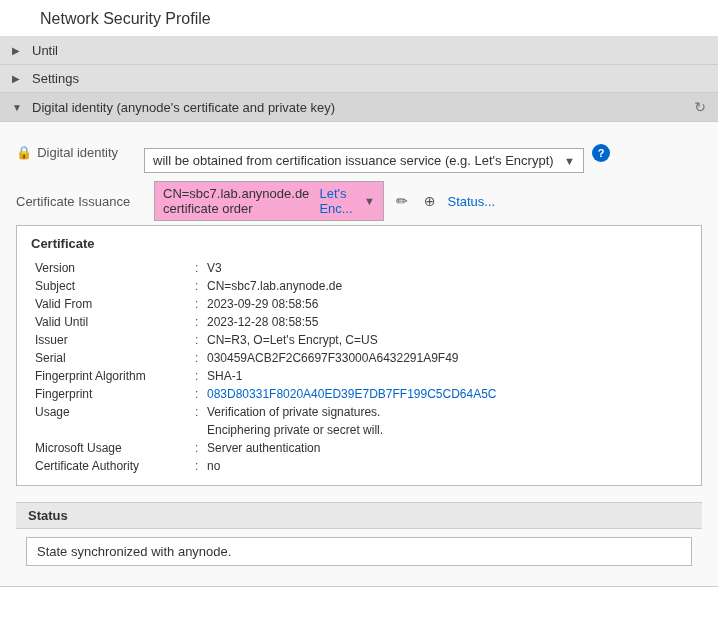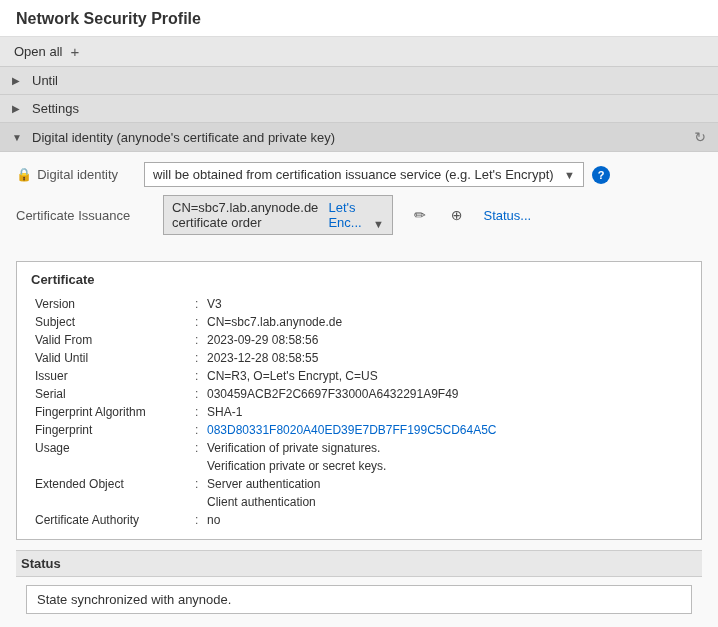--- a/index.html
+++ b/index.html
@@ -20,8 +20,9 @@
     }
     .header-title {
       font-size: 16px;
-      font-weight: bold;
-      color: #333;
+      font-weight: normal;
+      color: #333;
+      margin-left: 24px;
     }
     .header-right {
       font-size: 14px;

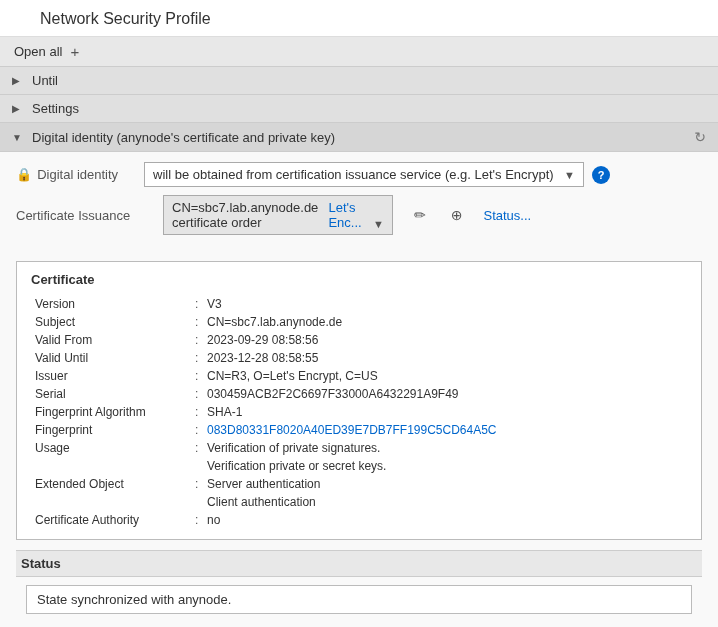--- a/index.html
+++ b/index.html
@@ -221,10 +221,6 @@
     <span class="header-title">Network Security Profile</span>
   </div>
 
-  <div class="toolbar">
-    <span class="toolbar-label">Open all</span>
-    <span class="toolbar-plus">+</span>
-  </div>
 
   <div class="section-row">
     <span class="chevron">▶</span>

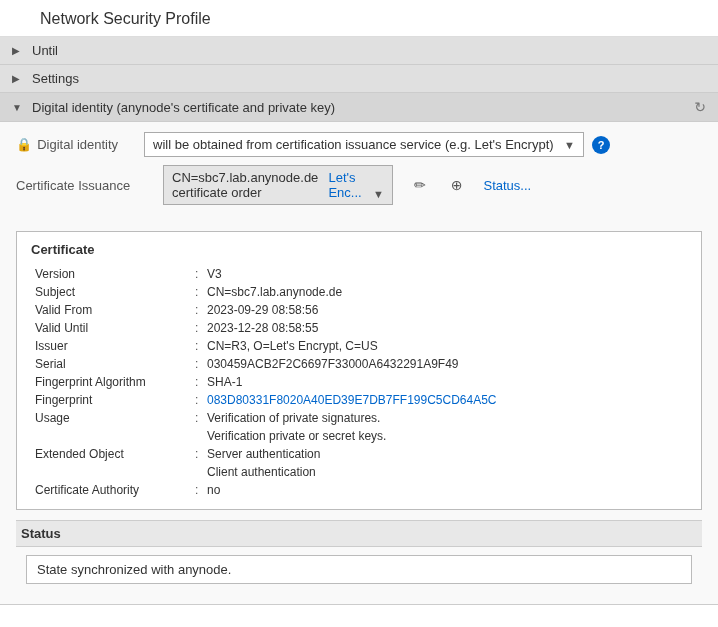--- a/index.html
+++ b/index.html
@@ -102,6 +102,7 @@
       align-items: center;
       justify-content: space-between;
       max-width: 440px;
+      margin-top: 16px;
     }
     .select-chevron {
       color: #555;

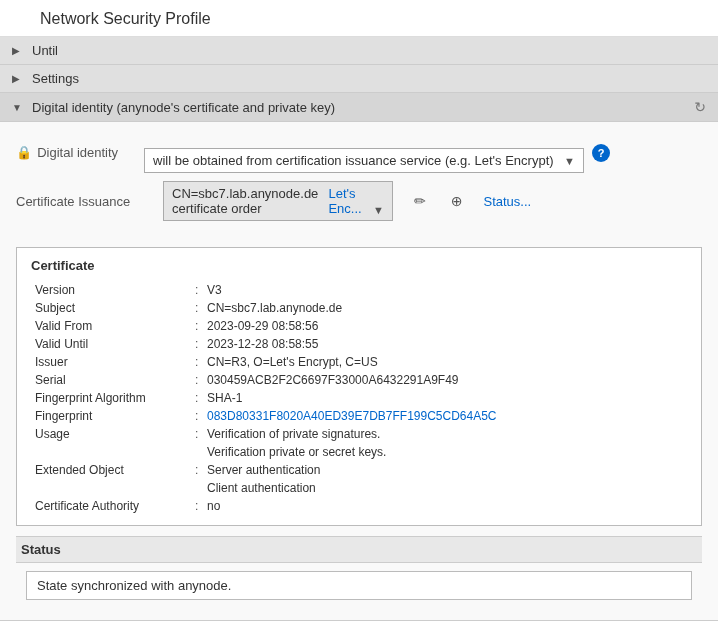--- a/index.html
+++ b/index.html
@@ -124,8 +124,8 @@
     .cert-issuance-row {
       display: flex;
       align-items: center;
-      gap: 17px;
-      margin-bottom: 26px;
+      gap: 8px;
+      margin-bottom: 4px;
     }
     .cert-issuance-label {
       font-size: 13px;

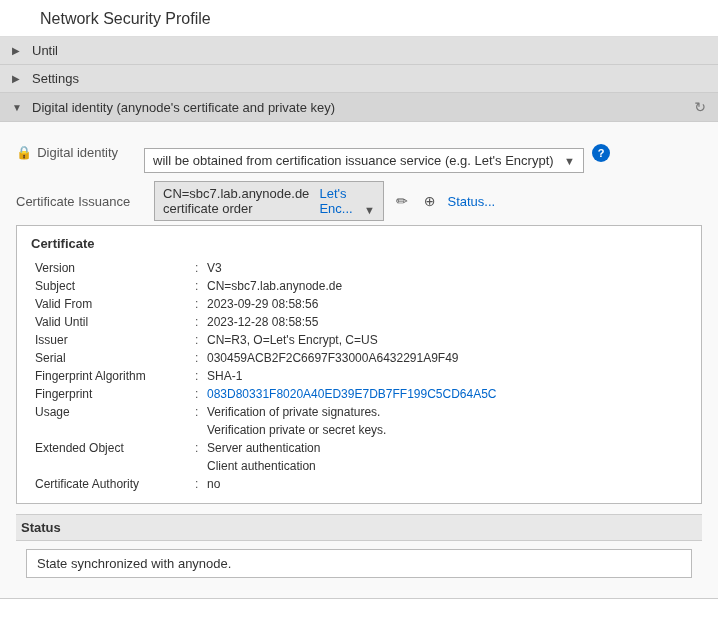--- a/index.html
+++ b/index.html
@@ -134,12 +134,12 @@
     }
     .cert-select-box {
       border: 1px solid #aaa;
-      background: #e5e5e5;
+      background: #f9a8d4;
       padding: 4px 8px;
       font-size: 13px;
       color: #0066cc;
       display: flex;
-      align-items: flex-end;
+      align-items: center;
       gap: 4px;
       max-width: 230px;
     }

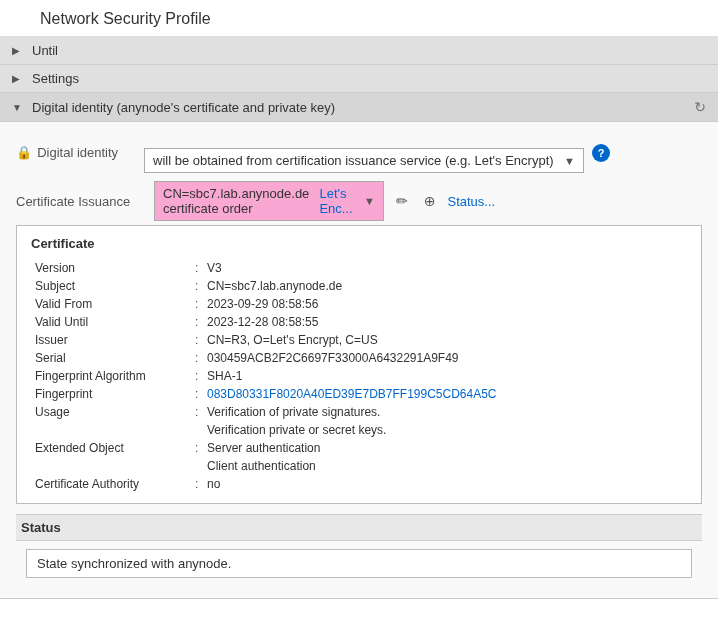--- a/index.html
+++ b/index.html
@@ -164,7 +164,7 @@
     .certificate-box {
       border: 1px solid #bbb;
       background: #fff;
-      margin-bottom: 10px;
+      margin-bottom: 16px;
       padding: 10px 14px;
     }
     .cert-box-title {

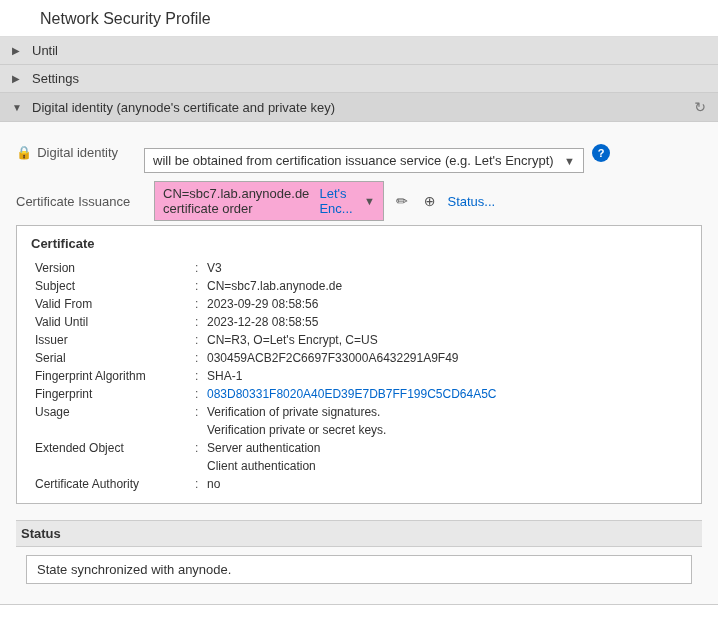--- a/index.html
+++ b/index.html
@@ -317,7 +317,7 @@
             <tr>
               <td></td>
               <td></td>
-              <td>Verification private or secret keys.</td>
+              <td>Enciphering private or secret will.</td>
             </tr>
             <tr>
               <td>Extended Object</td>

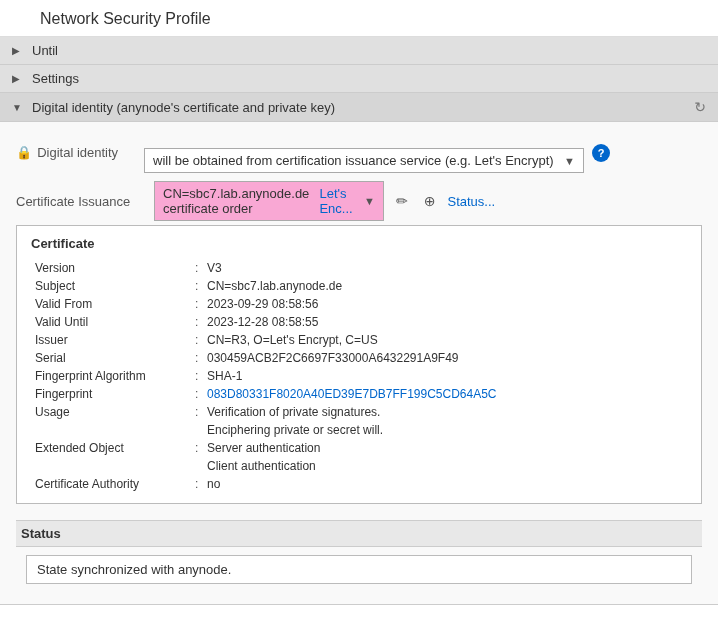--- a/index.html
+++ b/index.html
@@ -320,7 +320,7 @@
               <td>Enciphering private or secret will.</td>
             </tr>
             <tr>
-              <td>Extended Object</td>
+              <td>Microsoft Usage</td>
               <td>:</td>
               <td>Server authentication</td>
             </tr>

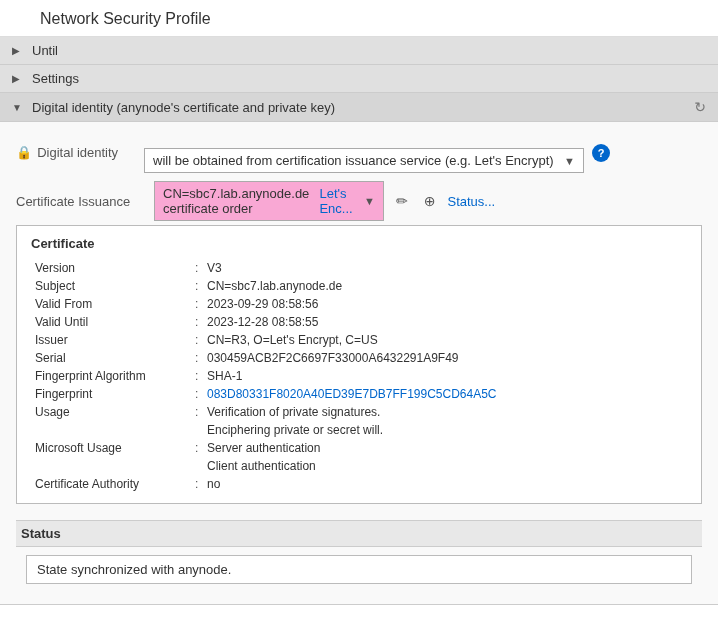--- a/index.html
+++ b/index.html
@@ -325,11 +325,6 @@
               <td>Server authentication</td>
             </tr>
             <tr>
-              <td></td>
-              <td></td>
-              <td>Client authentication</td>
-            </tr>
-            <tr>
               <td>Certificate Authority</td>
               <td>:</td>
               <td>no</td>

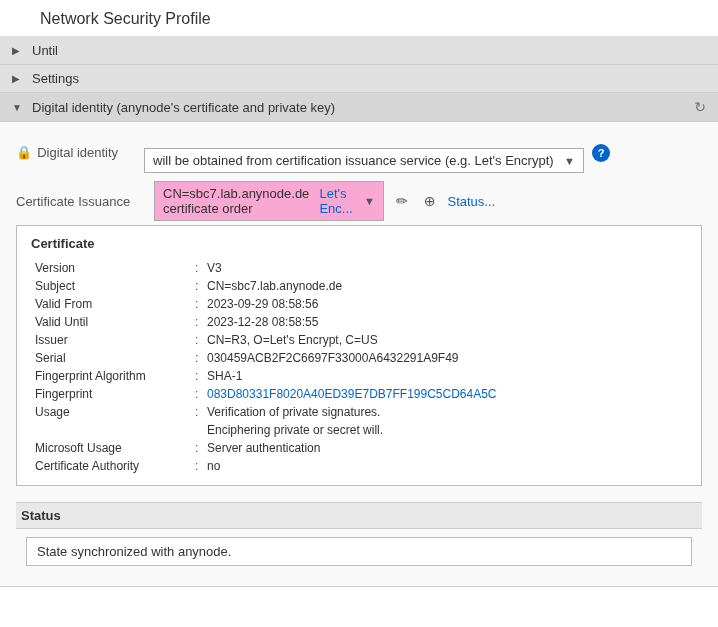--- a/index.html
+++ b/index.html
@@ -197,7 +197,7 @@
     }
     .status-section {
       background: #e8e8e8;
-      padding: 5px 5px;
+      padding: 5px 12px;
       font-size: 13px;
       font-weight: bold;
       color: #333;

